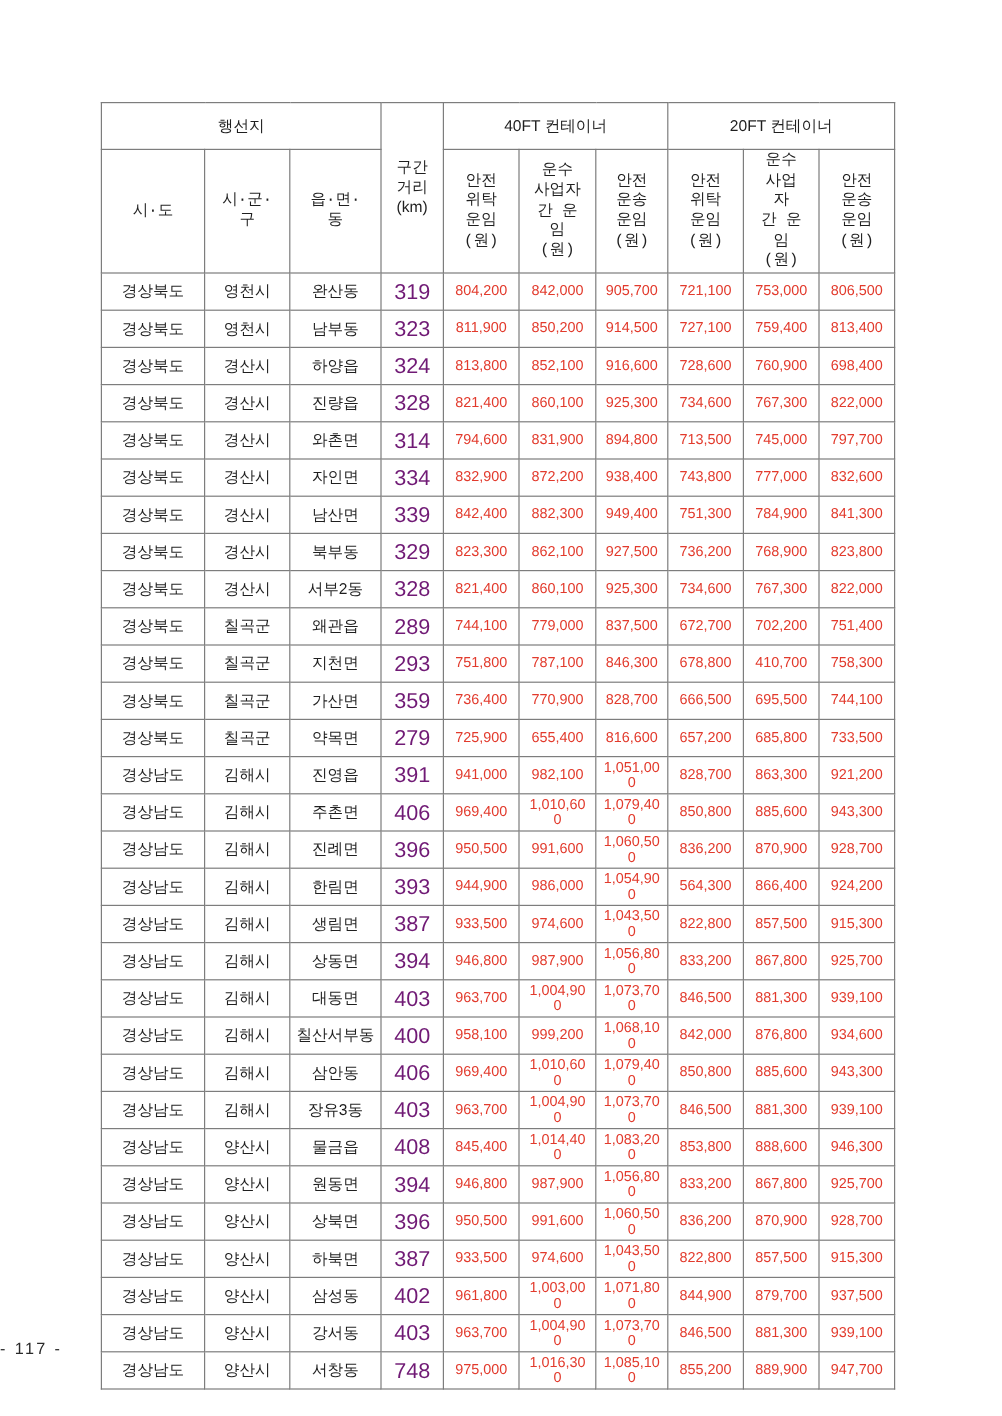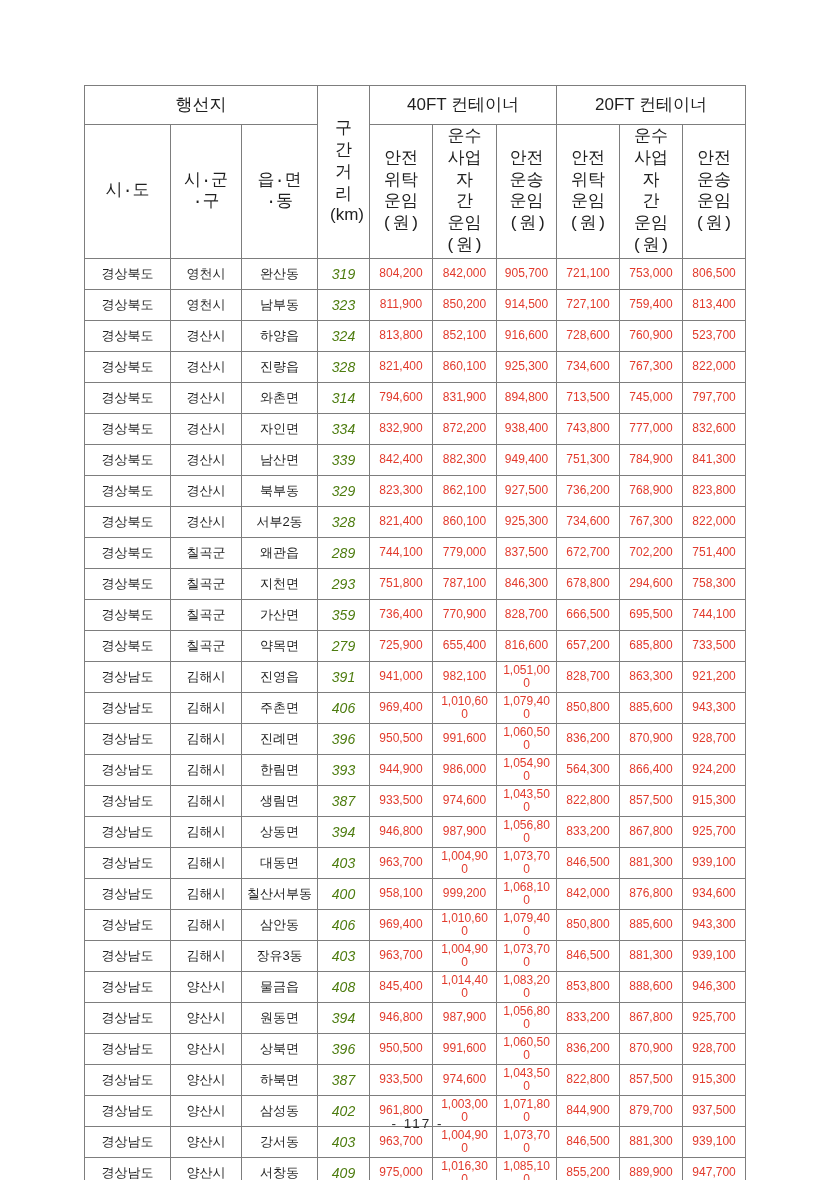--- a/index.html
+++ b/index.html
@@ -33,7 +33,7 @@
   }
   table.fare-table th {
     font-weight: normal;
-    font-size: 17px;
+    font-size: 13px;
     color: #1f1f1f;
     white-space: pre-line;
     line-height: 1.28;

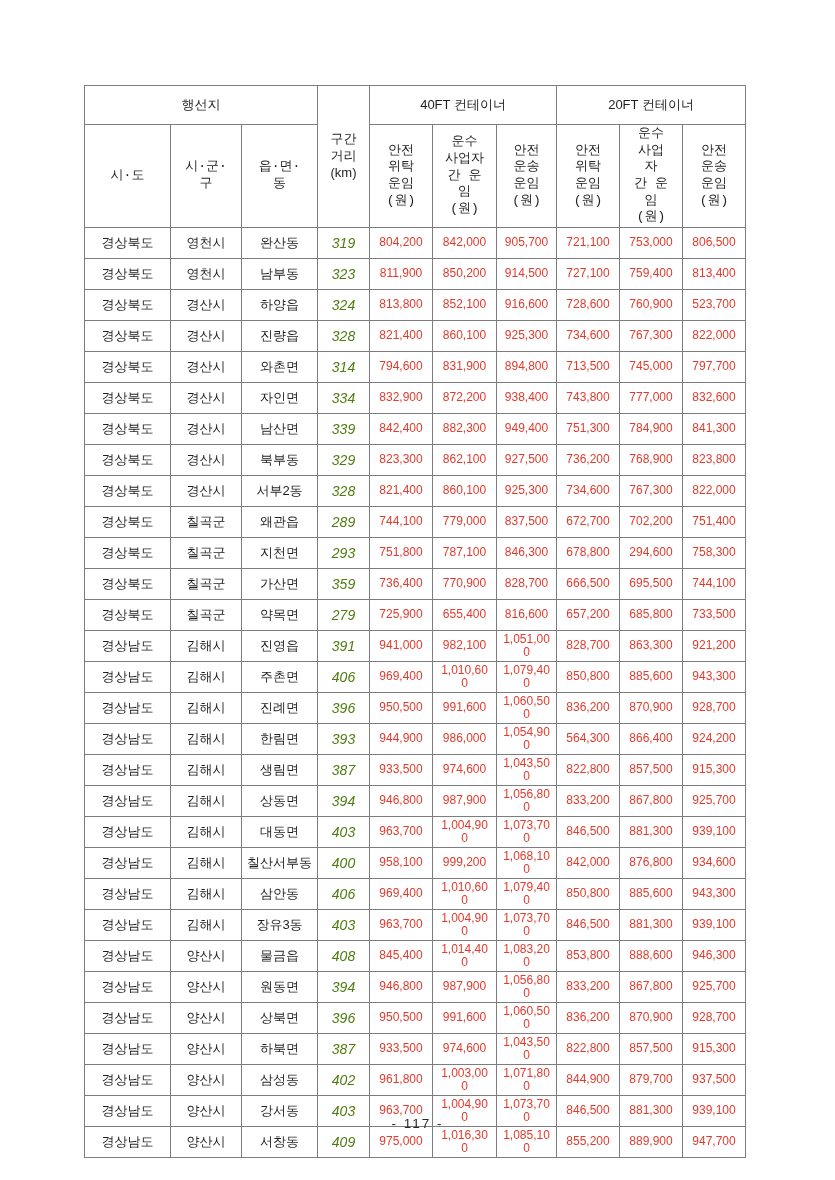--- a/index.html
+++ b/index.html
@@ -49,12 +49,11 @@
     padding: 1px 2px;
   }
   td.dist {
-    font-size: 14px;
-    color: #4d7c0f;
+    font-size: 18px;
+    color: #701a75;
     height: 28px;
     line-height: 14px;
     padding: 1px 2px;
-    font-style: italic;
   }
   td.num {
     font-size: 12px;

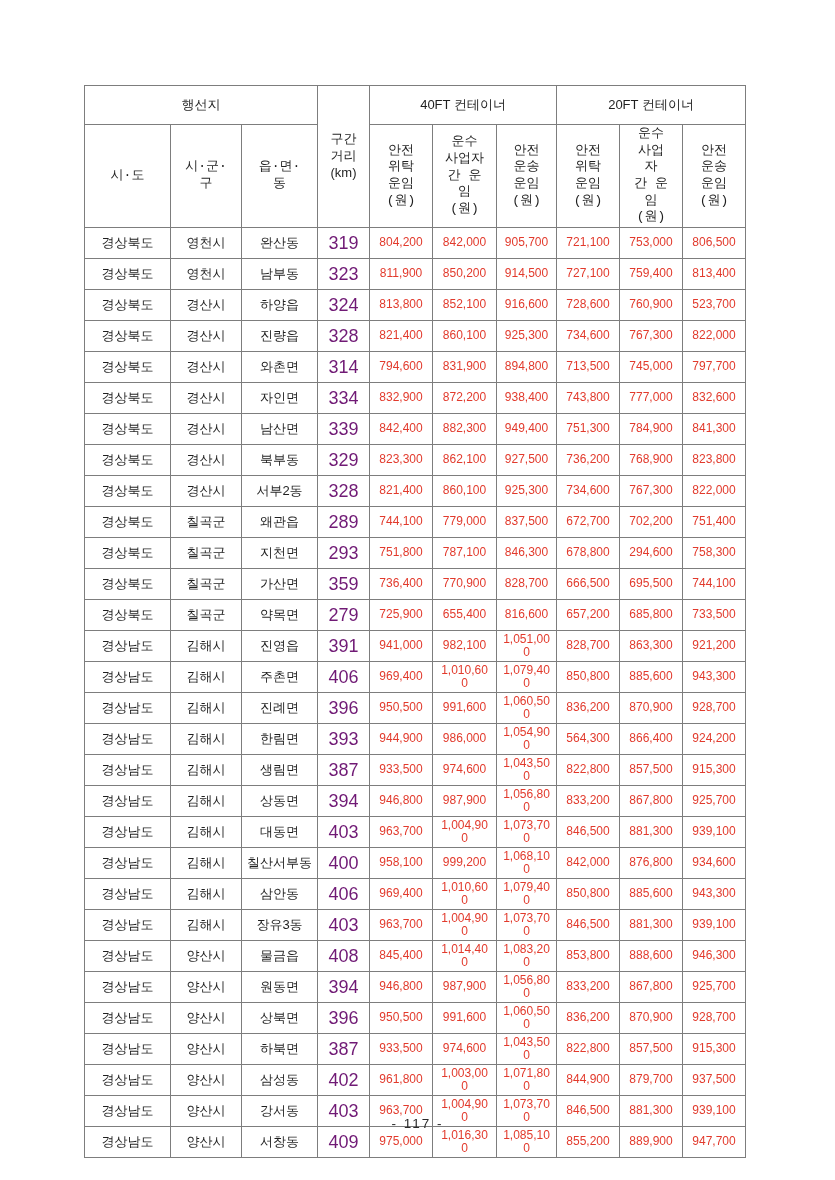--- a/index.html
+++ b/index.html
@@ -166,7 +166,7 @@
           <td class="num">916,600</td>
           <td class="num">728,600</td>
           <td class="num">760,900</td>
-          <td class="num">523,700</td>
+          <td class="num">698,400</td>
         </tr>
         <tr>
           <td class="txt">경상북도</td>

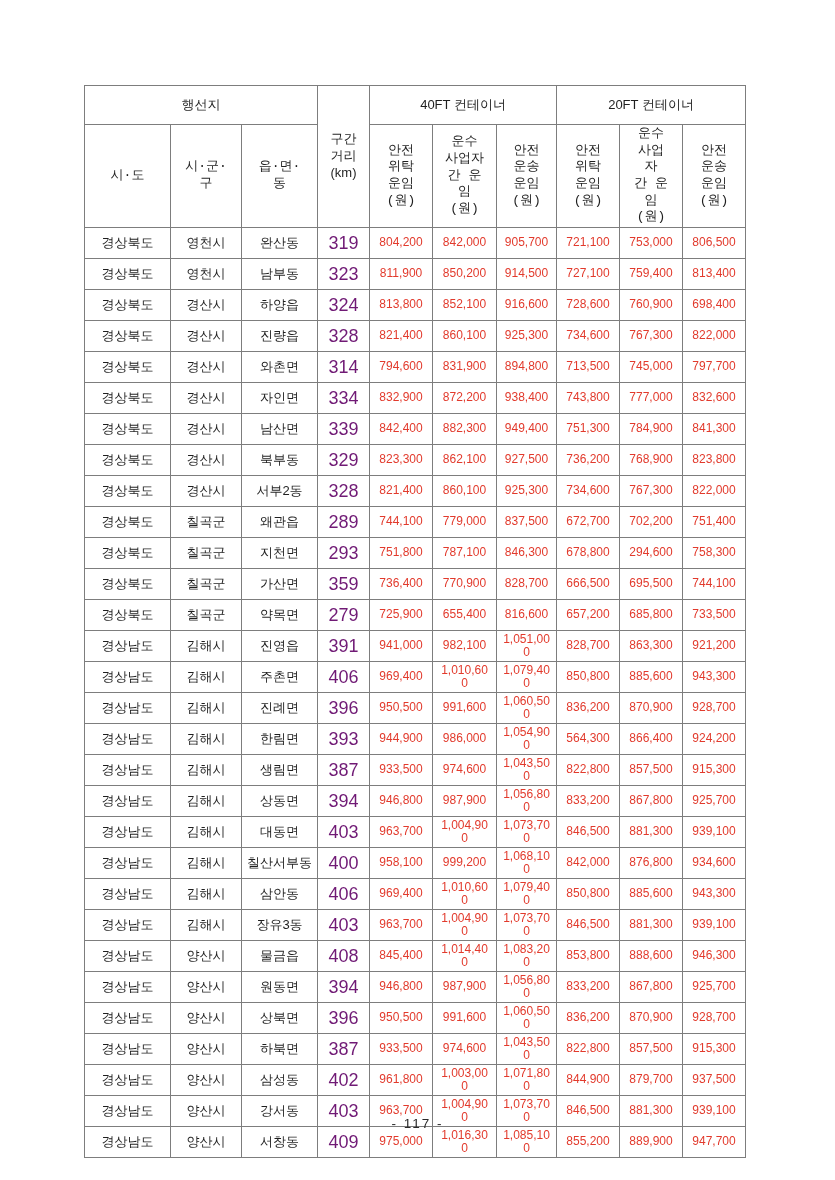--- a/index.html
+++ b/index.html
@@ -261,7 +261,7 @@
           <td class="num">787,100</td>
           <td class="num">846,300</td>
           <td class="num">678,800</td>
-          <td class="num">294,600</td>
+          <td class="num">410,700</td>
           <td class="num">758,300</td>
         </tr>
         <tr>

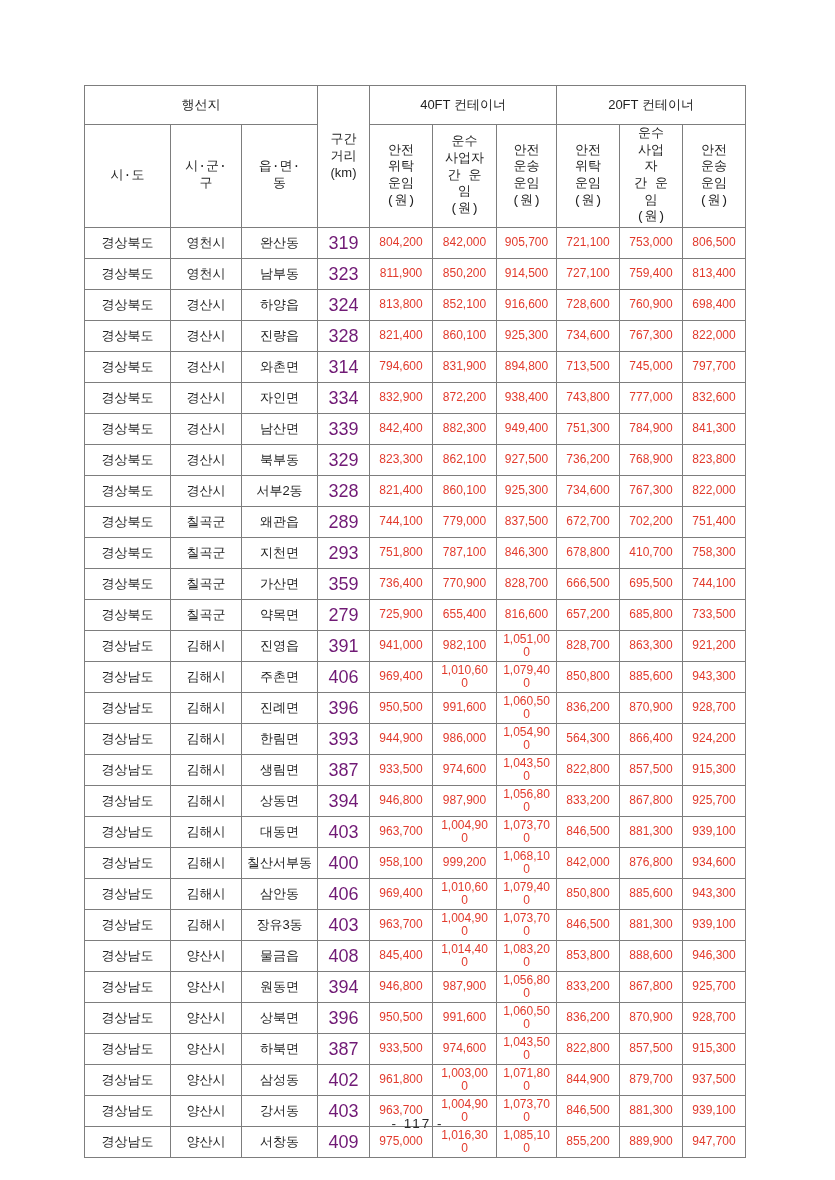--- a/index.html
+++ b/index.html
@@ -68,7 +68,7 @@
     top: 1116px;
     left: 0;
     width: 100%;
-    text-align: center;
+    text-align: left;
     font-size: 13.5px;
     color: #2a2a2a;
     letter-spacing: 2px;

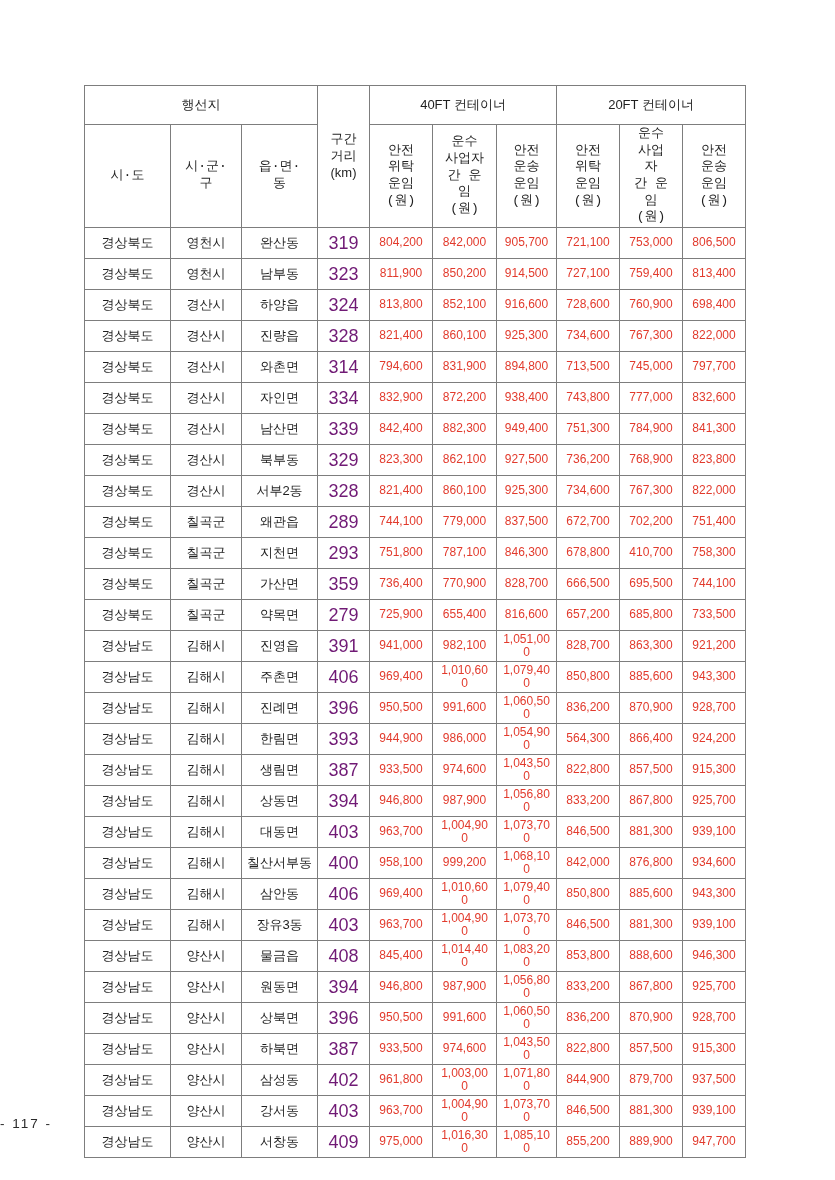--- a/index.html
+++ b/index.html
@@ -484,7 +484,7 @@
           <td class="txt">경상남도</td>
           <td class="txt">양산시</td>
           <td class="txt">서창동</td>
-          <td class="dist">409</td>
+          <td class="dist">748</td>
           <td class="num">975,000</td>
           <td class="num">1,016,300</td>
           <td class="num">1,085,100</td>

